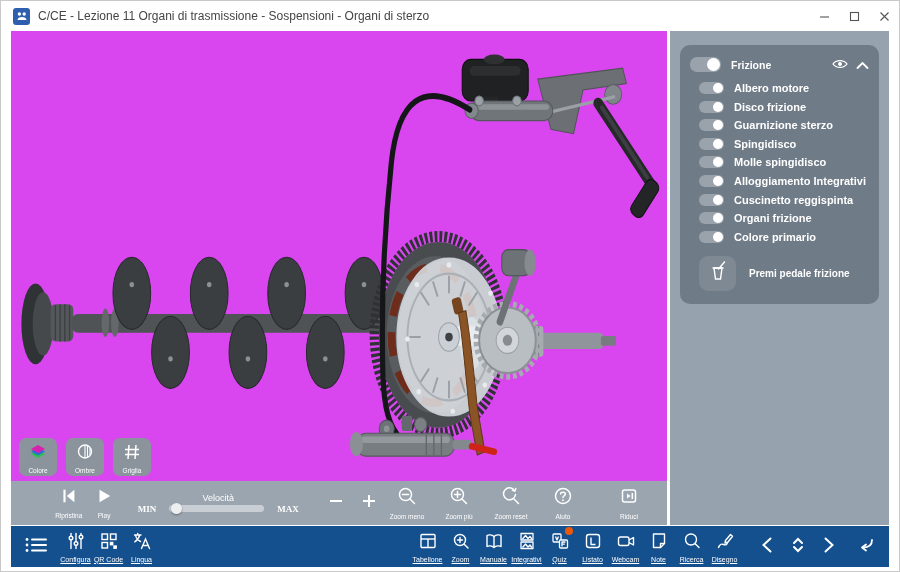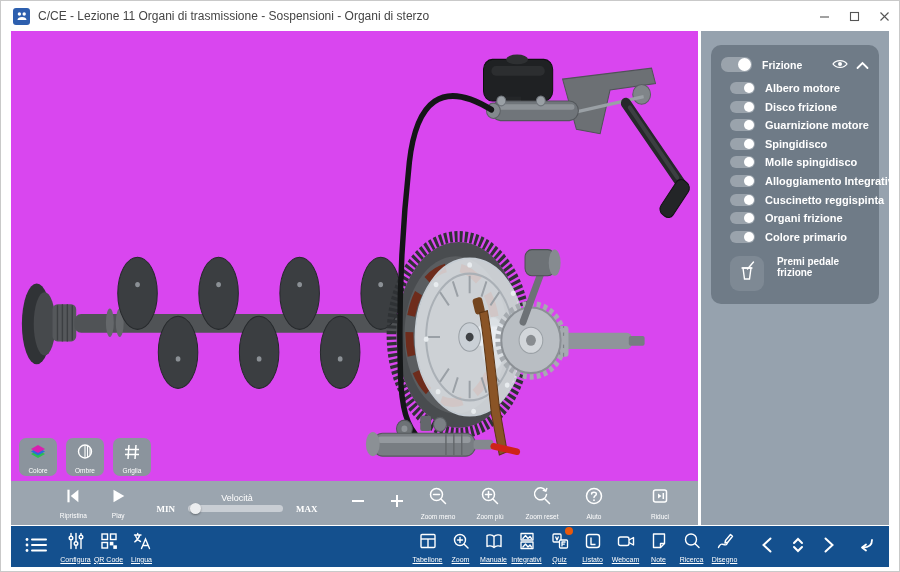--- a/index.html
+++ b/index.html
@@ -34,7 +34,7 @@
   .zoom-cluster{margin-left:auto;display:flex;align-items:center;}
   .cbtn.wide{width:52px;}
   
-  .rightcol{width:188px;background:#96a2ae;position:relative;}
+  .rightcol{width:219px;background:#96a2ae;position:relative;}
   .panel{margin:14px 10px 0 10px;background:#6f7b87;border-radius:10px;padding:11px 10px 13px 10px;box-sizing:border-box;}
   .prow{display:flex;align-items:center;height:14px;margin-bottom:5px;}
   .prow.item{margin-left:9px;margin-bottom:4.6px;}

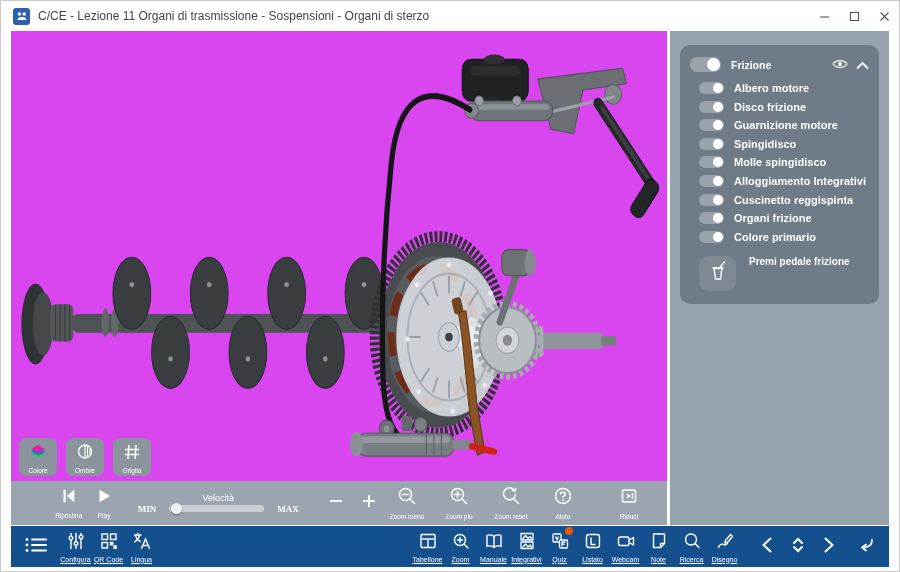--- a/index.html
+++ b/index.html
@@ -369,7 +369,7 @@
           <span class="tgl">
               <span class="knob"></span>
             </span>
-          <span class="plbl">Guarnizione motore</span>
+          <span class="plbl">Guarnizione sterzo</span>
         </div>
         <div class="prow item">
           <span class="tgl">

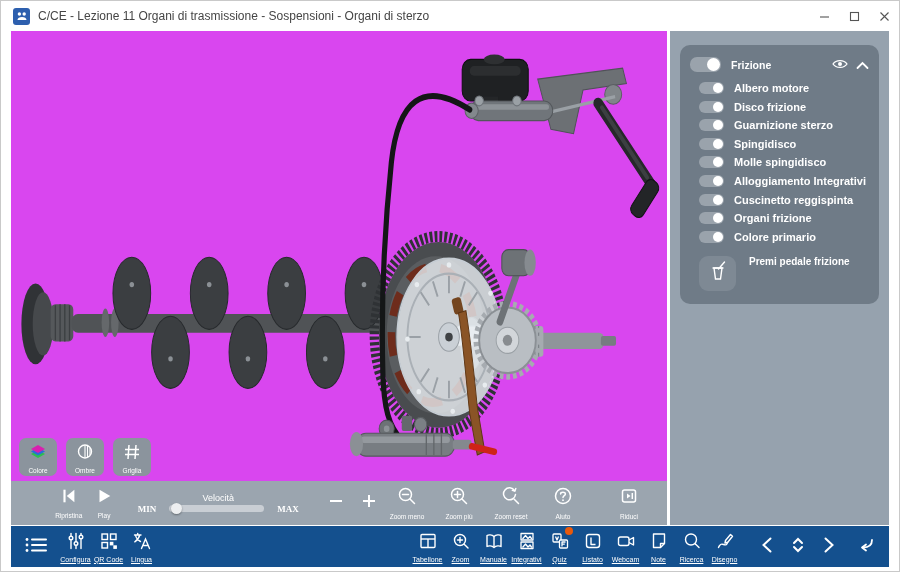--- a/index.html
+++ b/index.html
@@ -46,7 +46,7 @@
   .plbl{color:#fff;font-weight:bold;font-size:11px;margin-left:10px;white-space:nowrap;}
   .plbl.hdr{font-size:10.5px;}
   .hdr-icons{margin-left:auto;display:flex;align-items:center;gap:8px;}
-  .action-row{display:flex;margin-top:12px;margin-left:9px;}
+  .action-row{display:flex;align-items:center;margin-top:12px;margin-left:9px;}
   .action-btn{width:37px;height:35px;border-radius:9px;background:#7e8994;display:flex;align-items:center;justify-content:center;cursor:pointer;}
   .action-lbl{color:#fff;font-weight:bold;font-size:10px;margin-left:13px;}
   

